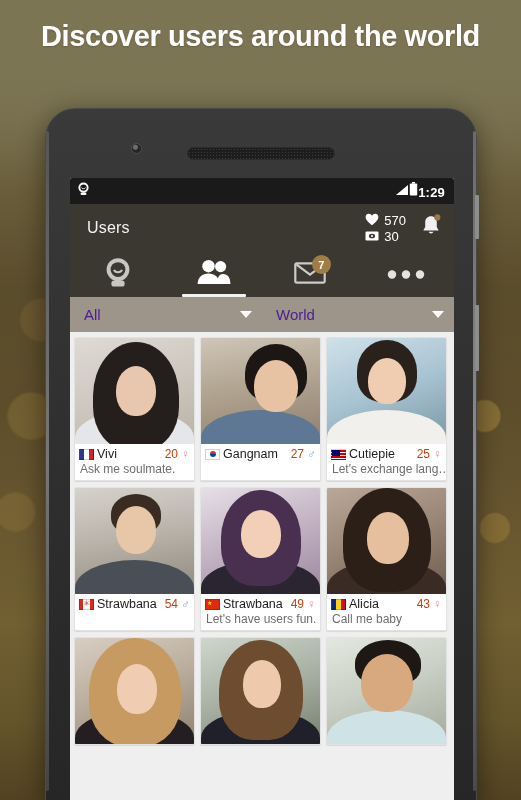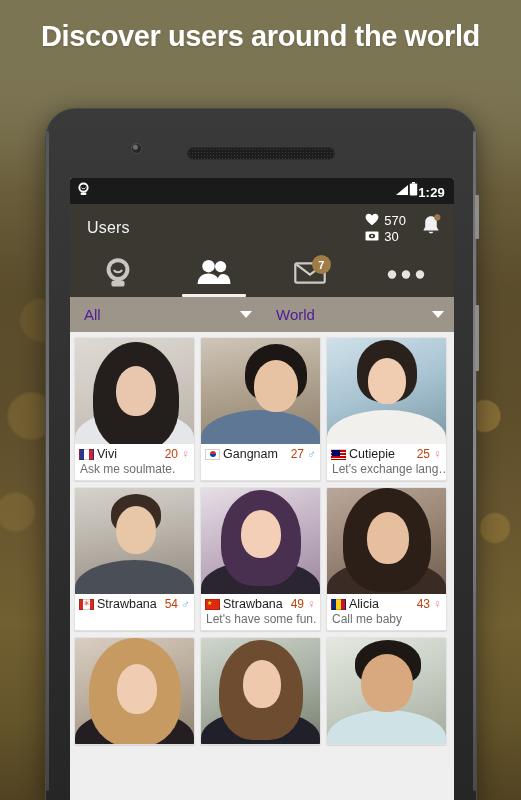--- a/index.html
+++ b/index.html
@@ -409,7 +409,7 @@
             <span class="uage">49</span>
             <span class="gsym g-f">♀</span>
           </div>
-          <div class="status">Let's have some fun.</div>
+          <div class="status">Let's have users fun.</div>
         </div>
         <div class="card">
           <div class="thumb">

